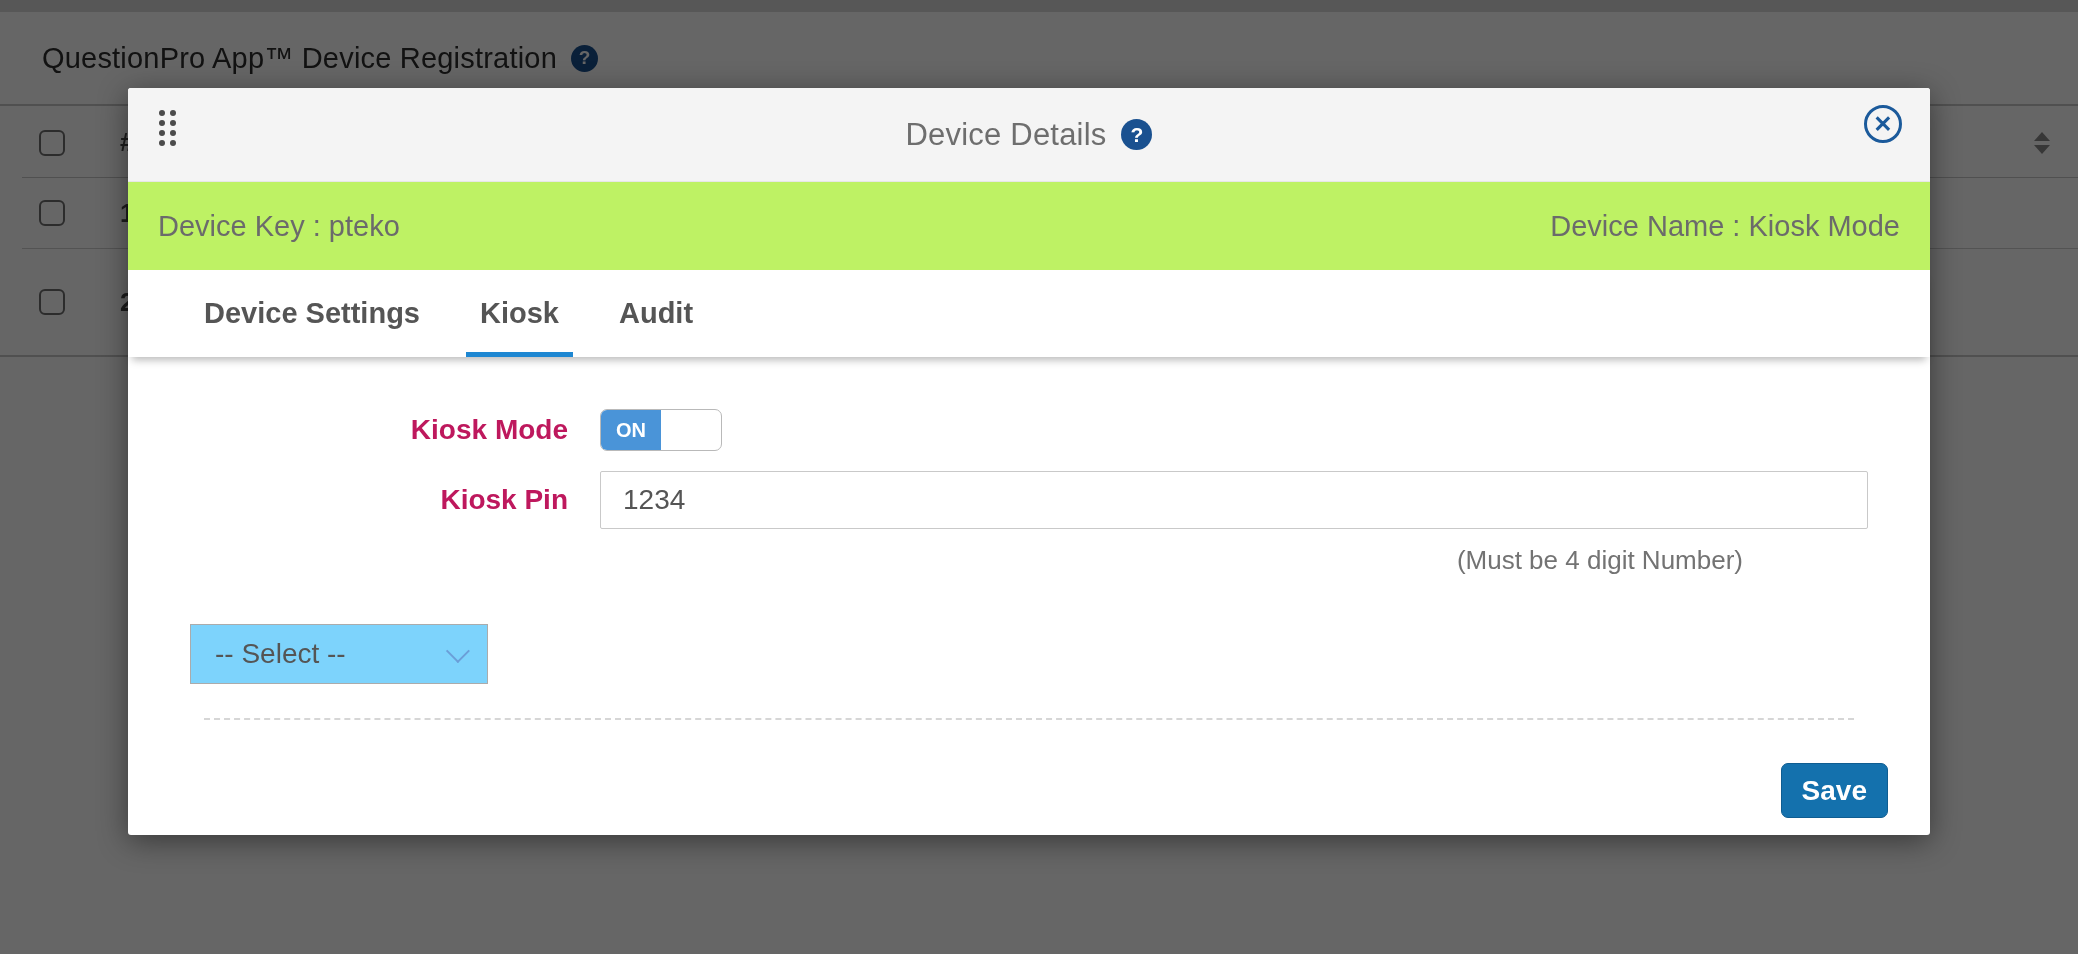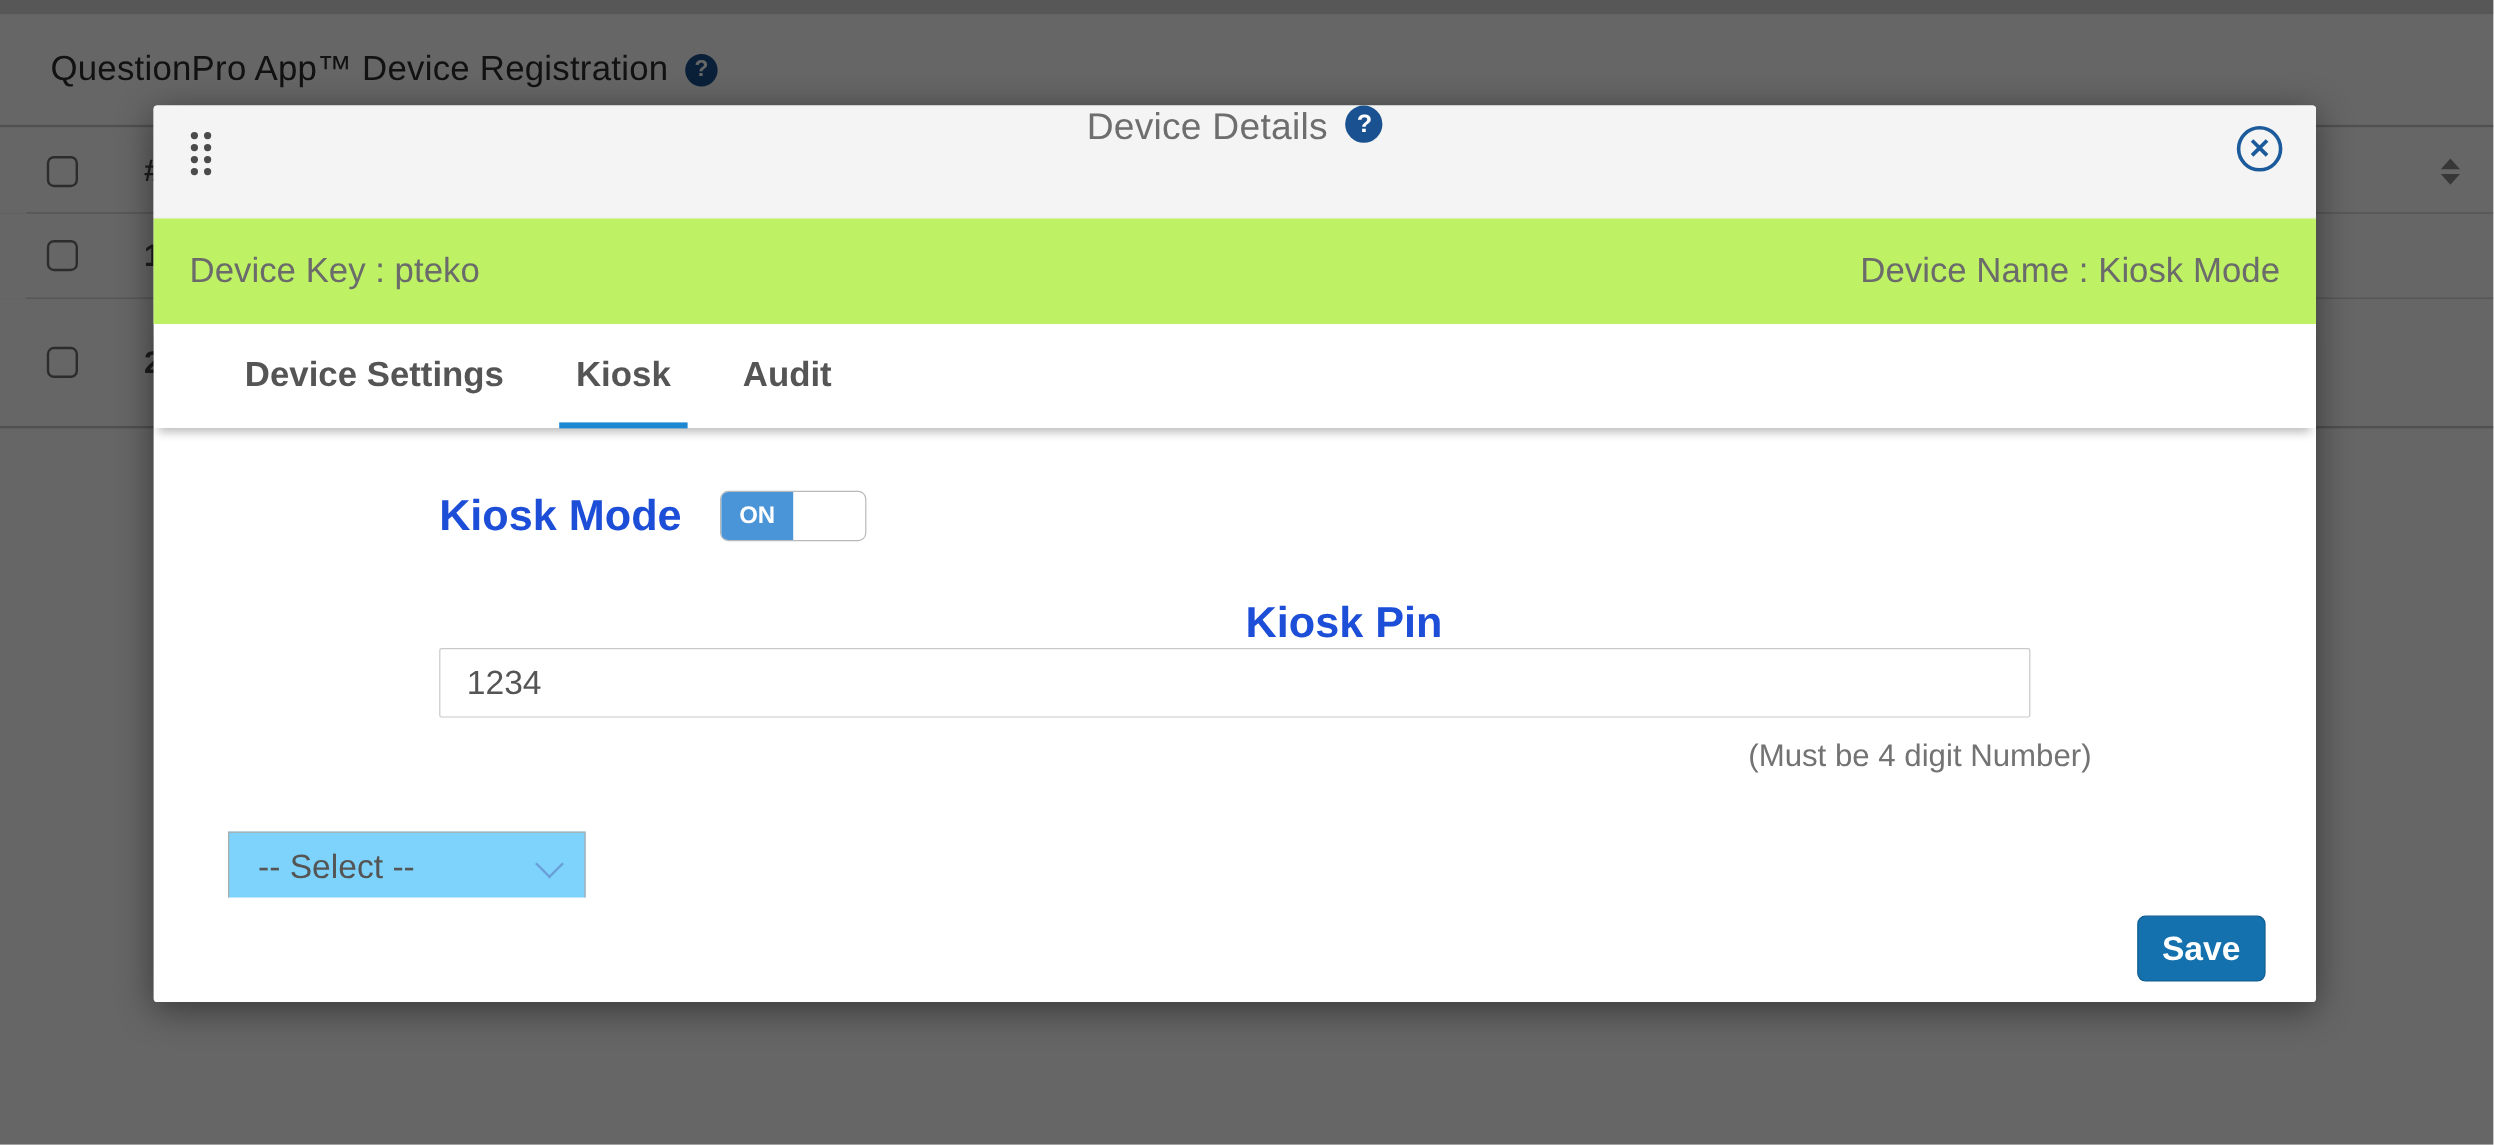--- a/index.html
+++ b/index.html
@@ -34,7 +34,7 @@
 
   
   .modal{position:absolute; left:128px; top:88px; width:1802px; height:747px; background:#fff; border-radius:3px; box-shadow:0 6px 30px rgba(0,0,0,.45); display:flex; flex-direction:column;}
-  .modal-header{position:relative; height:94px; flex:none; background:#f4f4f4; border-bottom:1px solid #e7e7e7; display:flex; align-items:flex-start; justify-content:center; border-radius:3px 3px 0 0;}
+  .modal-header{position:relative; height:94px; flex:none; background:#f4f4f4; border-bottom:1px solid #e7e7e7; display:flex; align-items:center; justify-content:center; border-radius:3px 3px 0 0;}
   .drag-handle{position:absolute; left:27px; top:18px; display:grid; grid-template-columns:6px 6px; grid-auto-rows:6px; gap:4px 5px; cursor:move; padding:4px;}
   .drag-handle i{width:6px; height:6px; border-radius:50%; background:#4b4b4b;}
   .modal-title{font-size:31px; color:#6e6e6e; letter-spacing:.2px;}

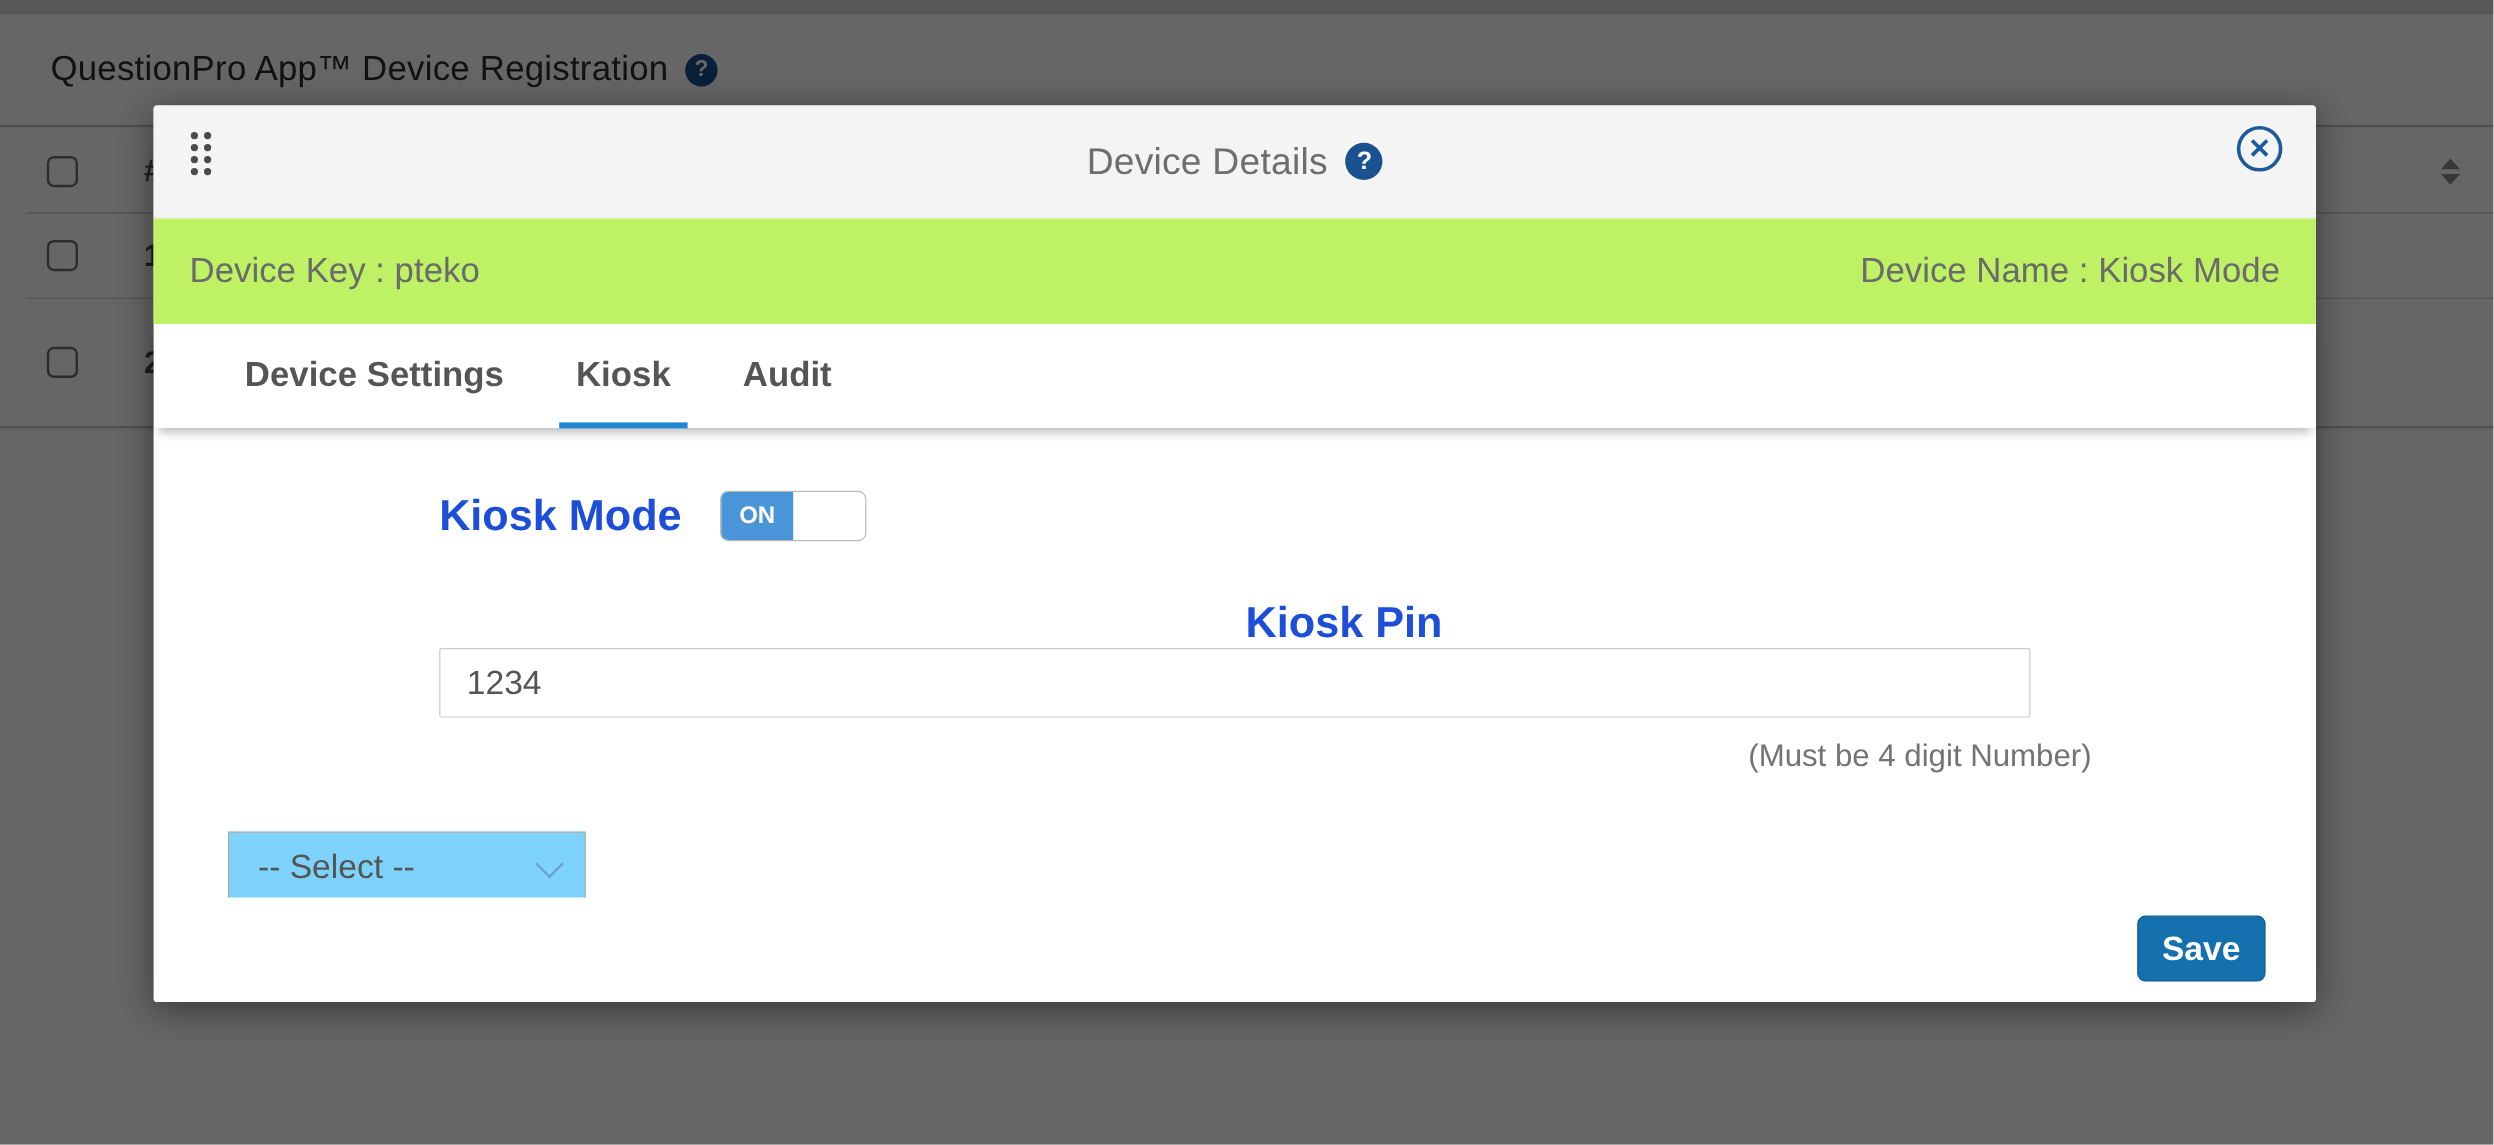--- a/index.html
+++ b/index.html
@@ -50,7 +50,7 @@
 
   .modal-body{flex:1; padding:52px 62px 0 62px; overflow:hidden;}
   .form-row{display:flex; align-items:center;}
-  .form-label{width:378px; flex:none; text-align:right; font-size:36px; font-weight:bold; color:#1d4ed8; margin-right:32px;}
+  .form-label{width:378px; flex:none; text-align:right; font-size:28px; font-weight:bold; color:#be185d; margin-right:32px;}
   .row-toggle .form-label{align-self:center;}
 
   .toggle{position:relative; width:122px; height:42px; border:1px solid #b9b9b9; border-radius:7px; background:#fff; overflow:hidden; cursor:pointer; display:flex;}

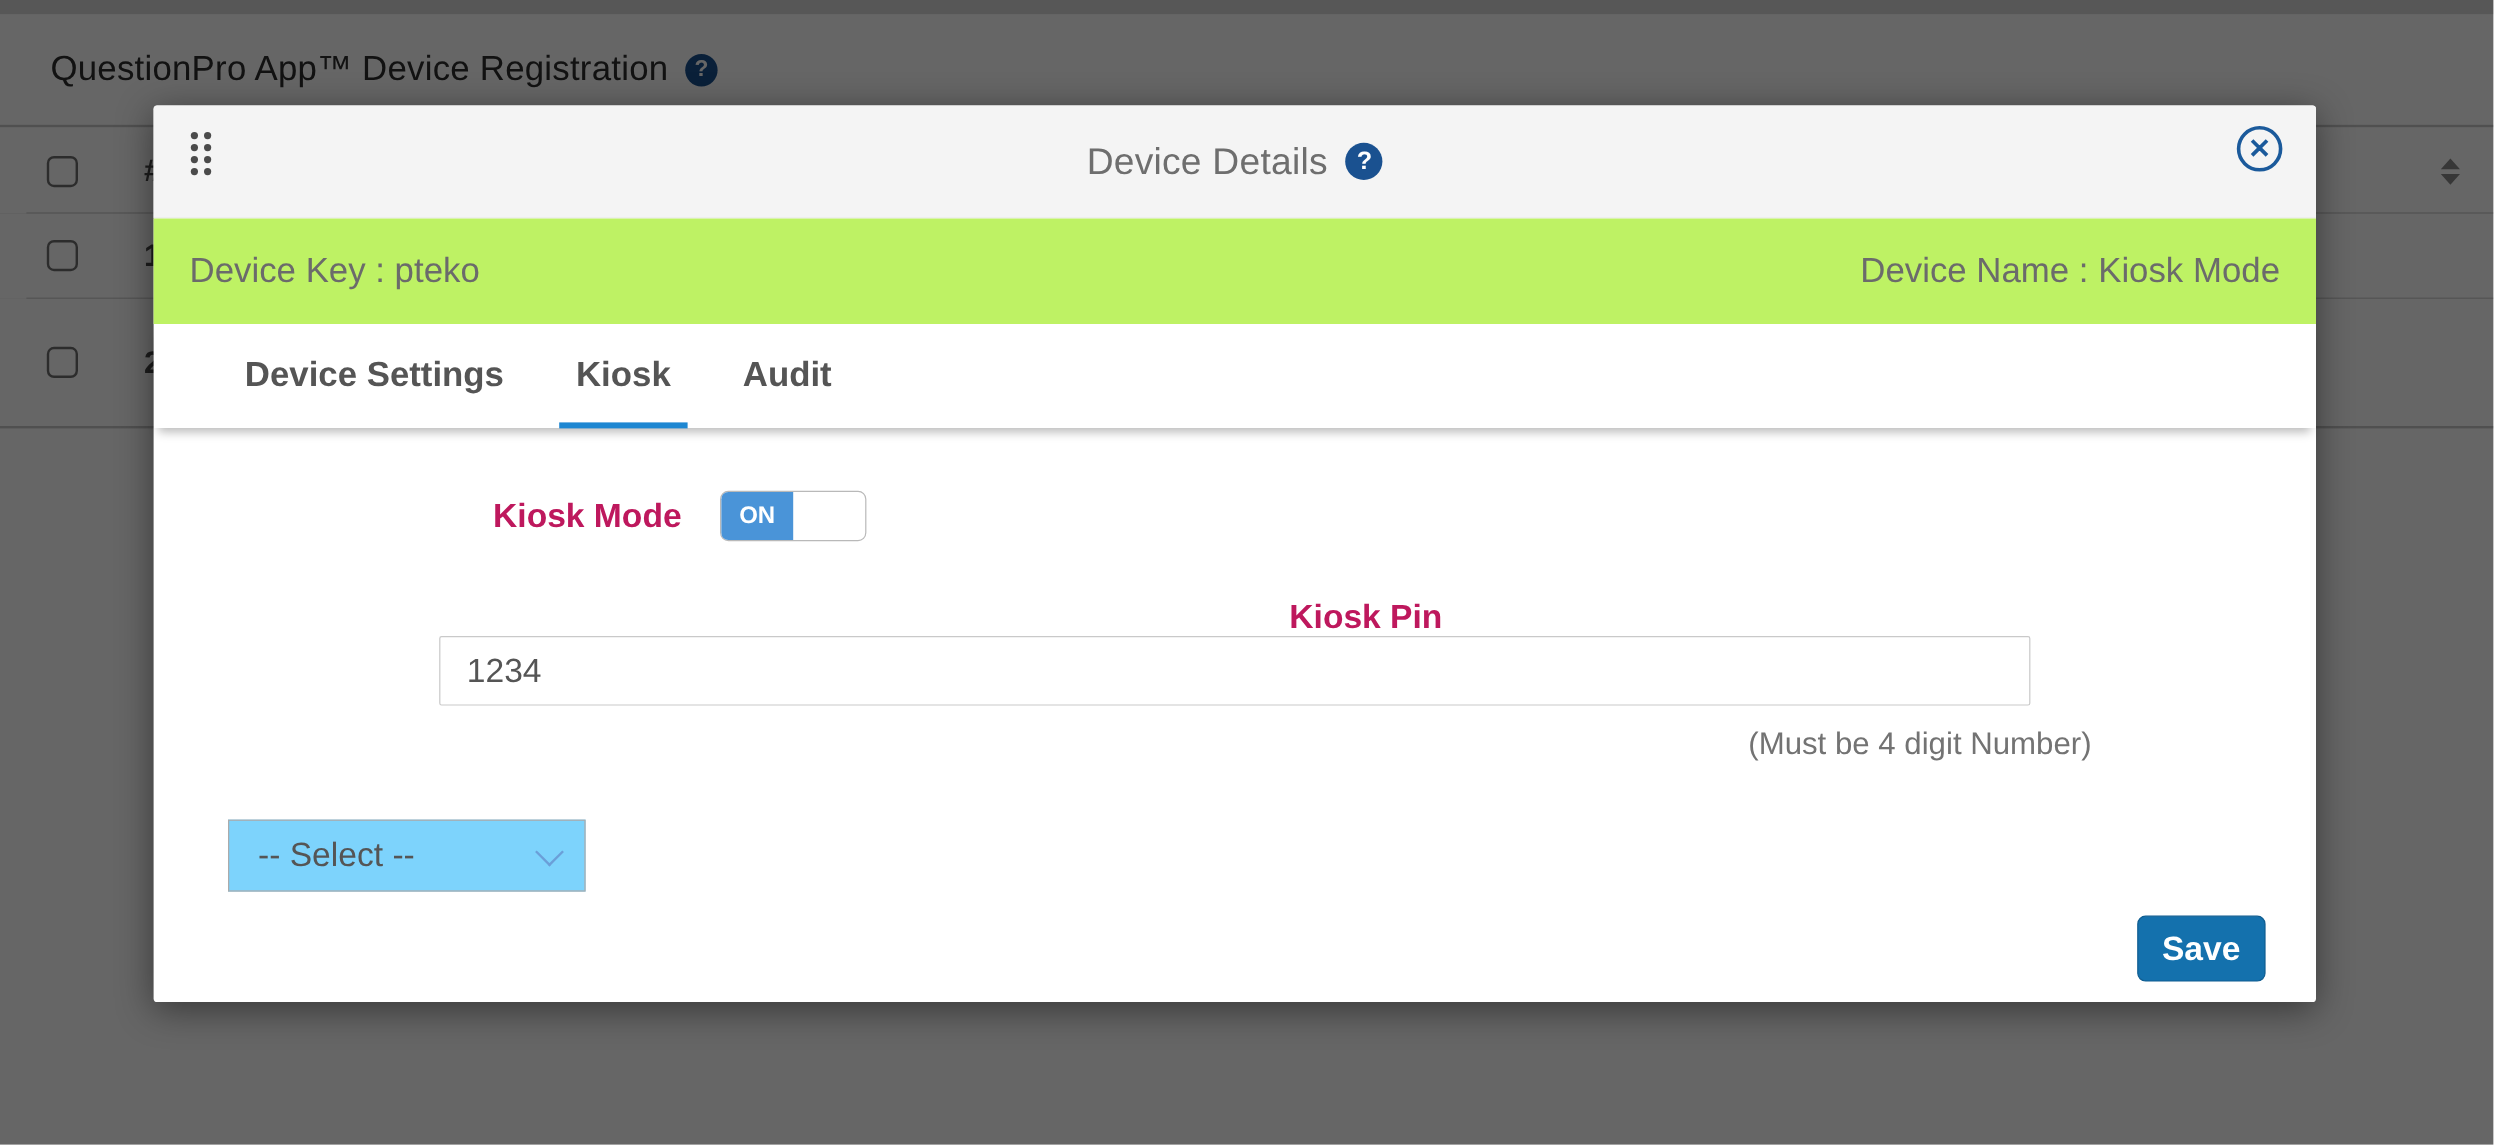--- a/index.html
+++ b/index.html
@@ -56,7 +56,7 @@
   .toggle{position:relative; width:122px; height:42px; border:1px solid #b9b9b9; border-radius:7px; background:#fff; overflow:hidden; cursor:pointer; display:flex;}
   .toggle-on-half{width:50%; height:100%; background:var(--toggle-blue); color:#fff; font-size:20px; font-weight:bold; display:flex; align-items:center; justify-content:center;}
 
-  .row-pin{margin-top:47px;flex-direction:column;}
+  .row-pin{margin-top:20px;}
   .pin-input{width:1326px; height:58px; border:1px solid #c9c9c9; border-radius:2px; font-family:"Liberation Sans", sans-serif; font-size:28px; color:#555; padding:0 22px; outline:none;}
   .hint-row{width:1143px; margin-left:410px; text-align:right; margin-top:16px;}
   .hint-text{font-size:26px; color:#737373;}

